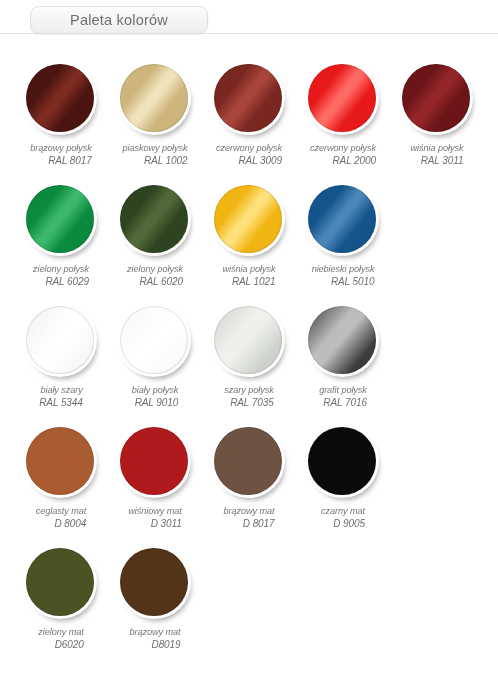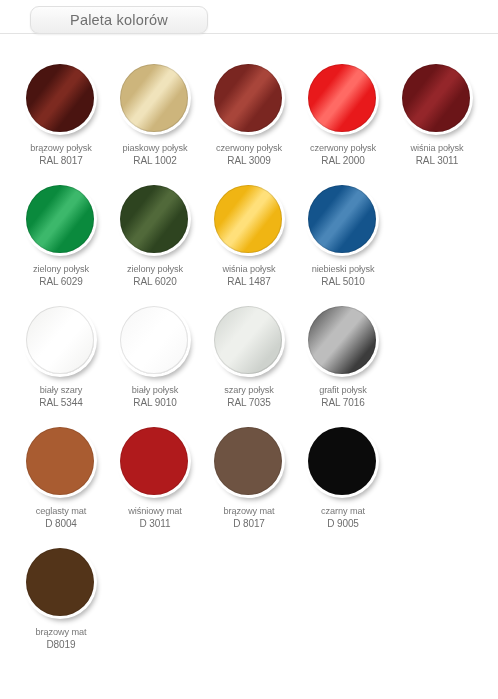--- a/index.html
+++ b/index.html
@@ -92,12 +92,13 @@
   }
 
   .label {
-    text-align: center;
+    text-align: right;
     line-height: 12.5px;
     color: #777777;
     font-size: 9.2px;
     letter-spacing: -0.1px;
     white-space: nowrap;
+    font-style: italic;
   }
   .label .code {
     display: block;

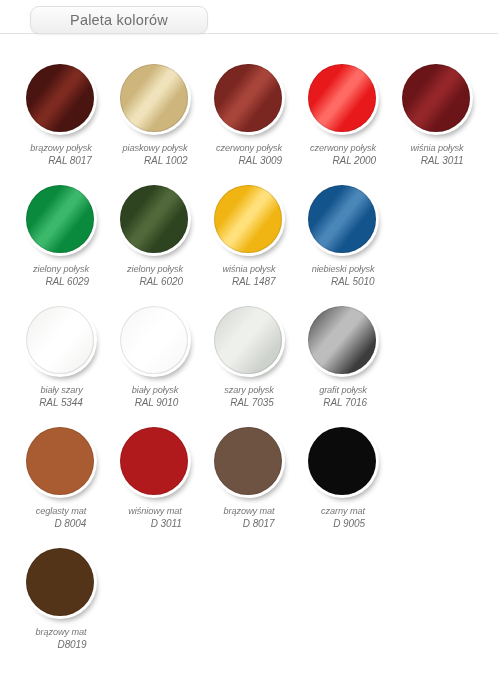--- a/index.html
+++ b/index.html
@@ -169,7 +169,7 @@
         <div class="disc-wrap">
           <div class="disc" style="background: linear-gradient(128deg, rgb(240, 181, 19) 0%, rgb(240, 181, 19) 30%, rgb(255, 224, 122) 46%, rgb(255, 224, 122) 52%, rgb(240, 181, 19) 68%, rgb(240, 181, 19) 100%);"></div>
         </div>
-        <div class="label"><span>wiśnia połysk</span><span class="code">RAL 1487</span></div>
+        <div class="label"><span>wiśnia połysk</span><span class="code">RAL 1021</span></div>
       </div>
       <div class="swatch-cell">
         <div class="disc-wrap">

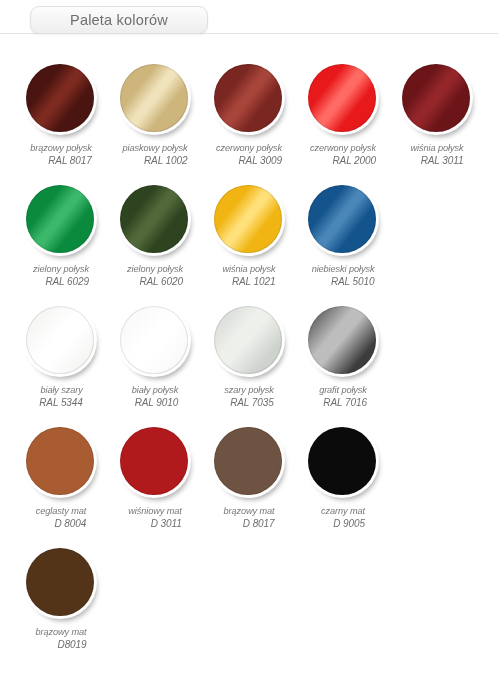--- a/index.html
+++ b/index.html
@@ -236,6 +236,12 @@
     <div class="swatch-row">
       <div class="swatch-cell">
         <div class="disc-wrap">
+          <div class="disc" style="background: rgb(75, 82, 36);"></div>
+        </div>
+        <div class="label"><span>zielony mat</span><span class="code">D6020</span></div>
+      </div>
+      <div class="swatch-cell">
+        <div class="disc-wrap">
           <div class="disc" style="background: rgb(83, 52, 25);"></div>
         </div>
         <div class="label"><span>brązowy mat</span><span class="code">D8019</span></div>

